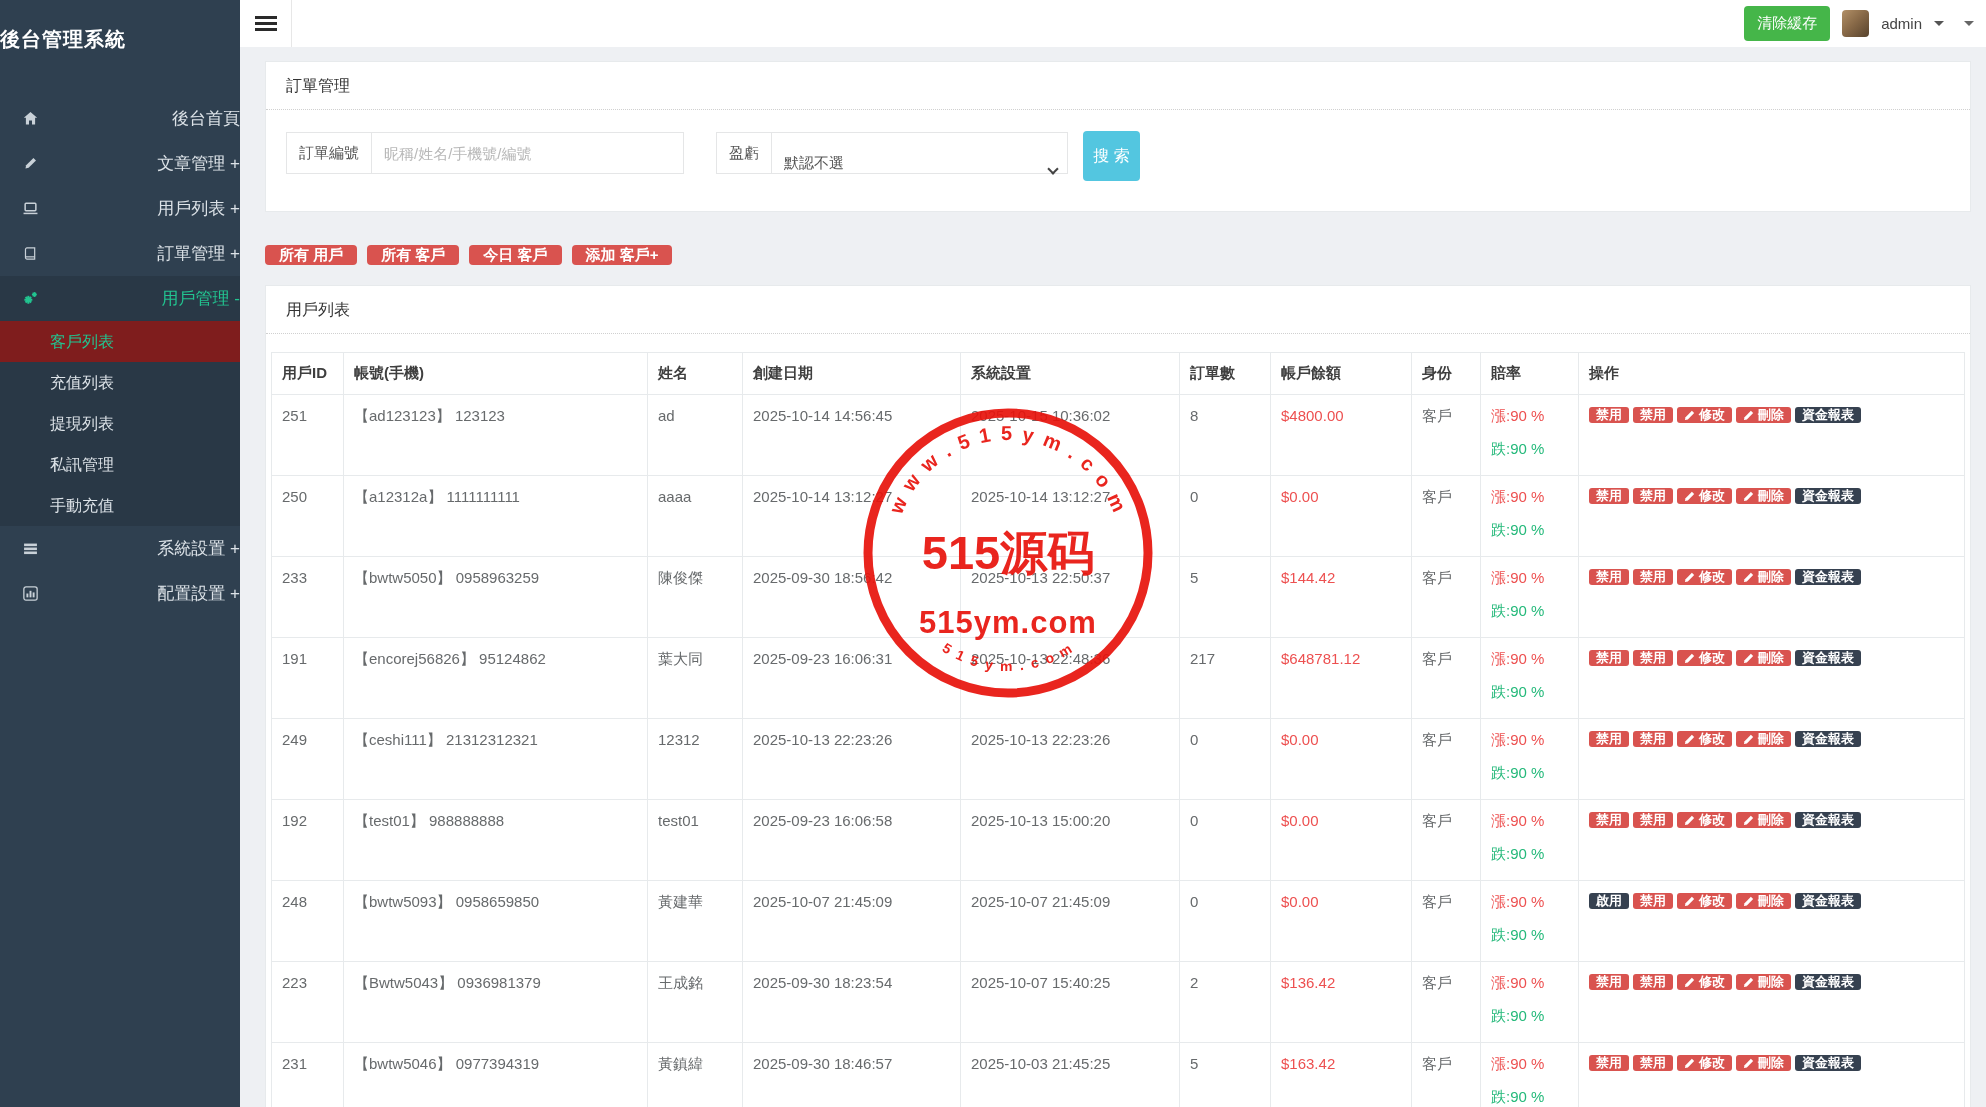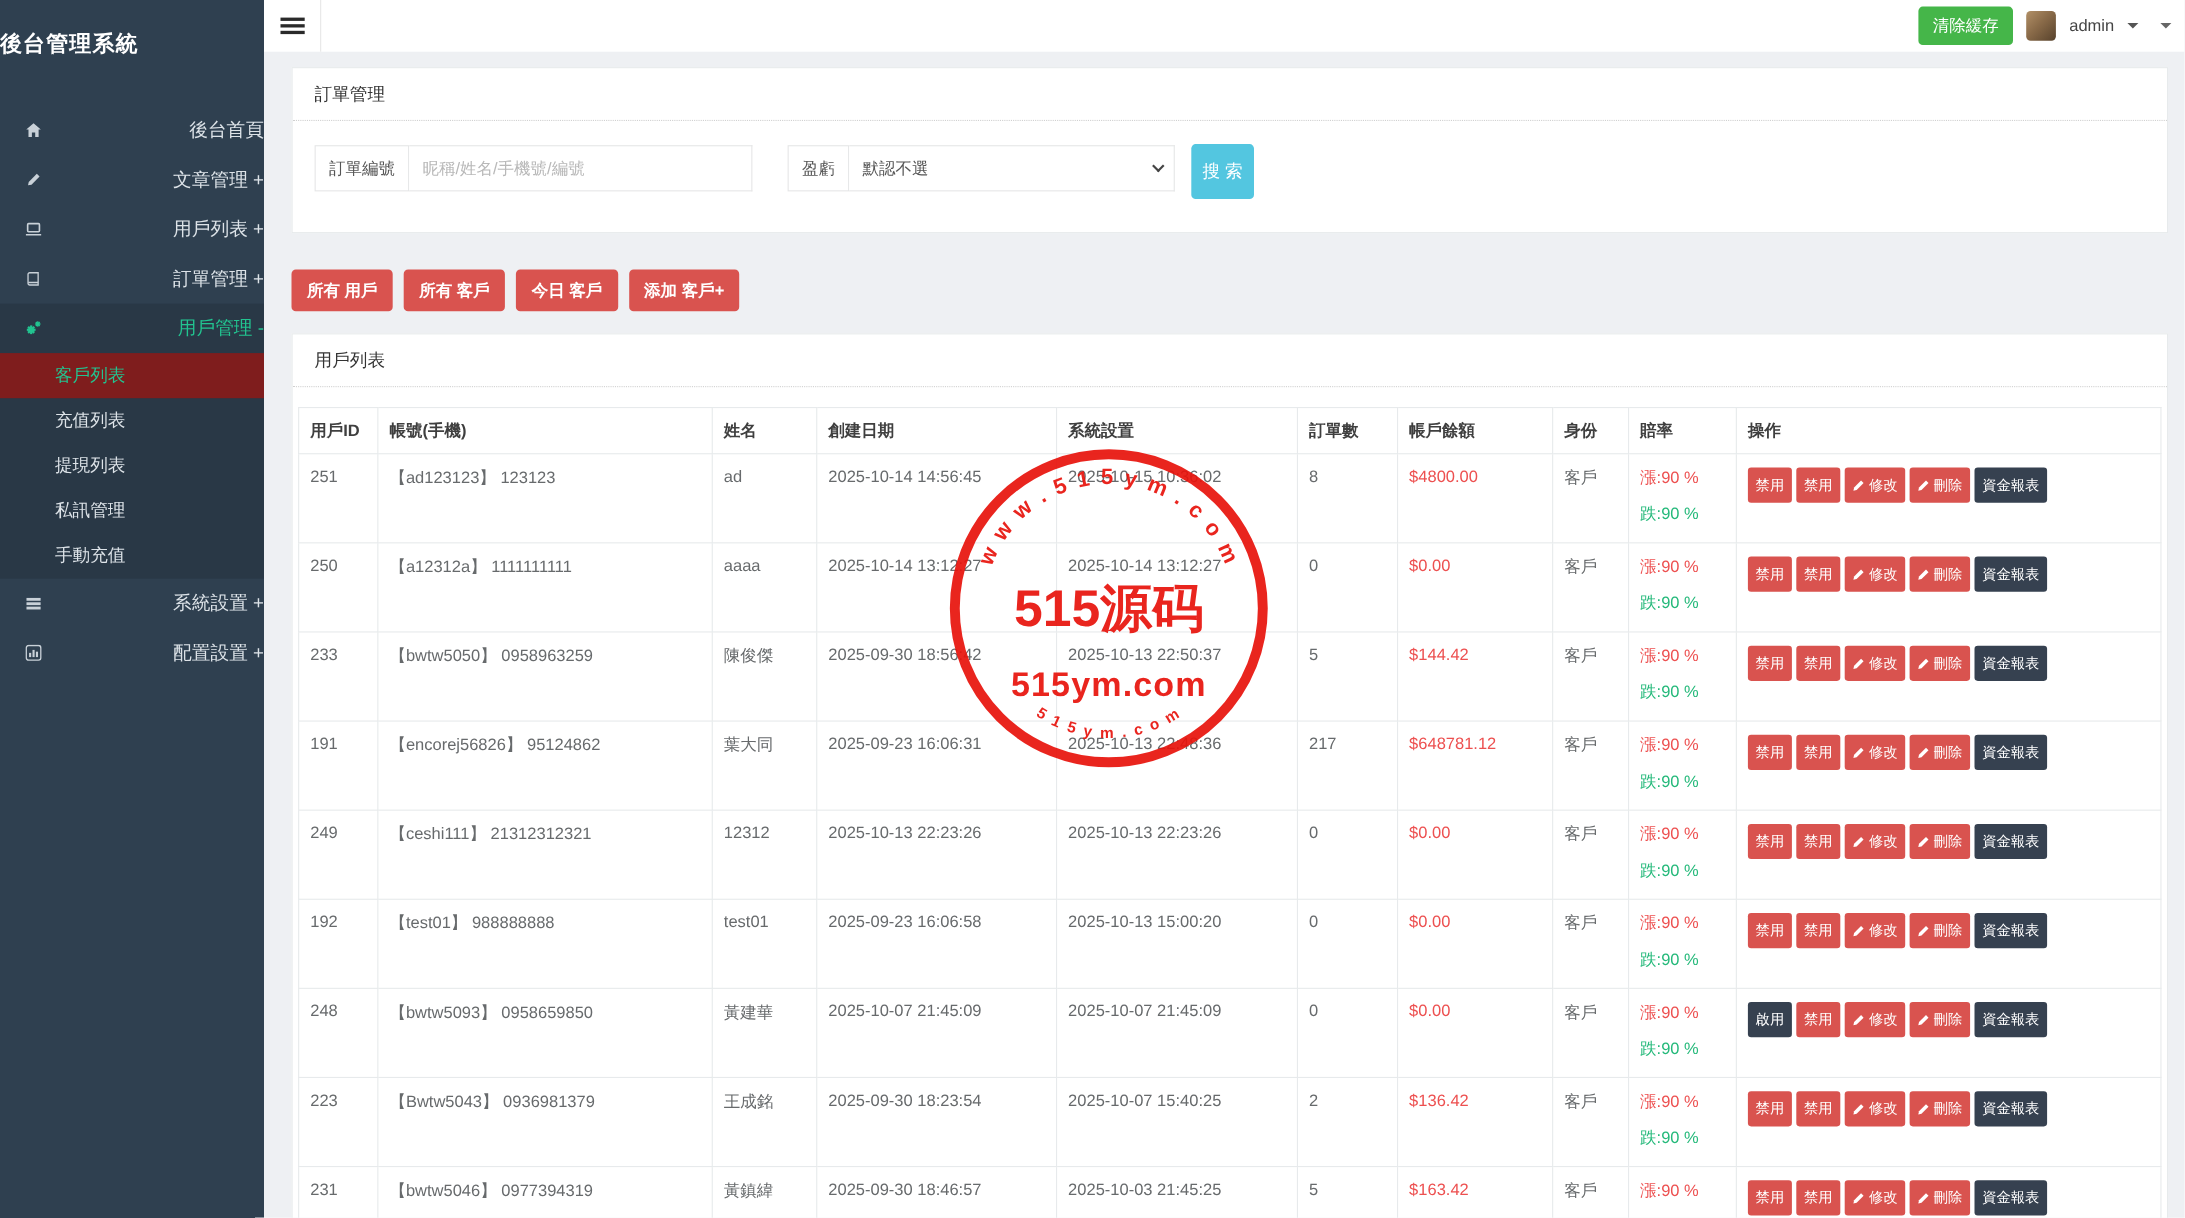--- a/index.html
+++ b/index.html
@@ -38,7 +38,7 @@
   .iaddon { border:1px solid #e5e6e7; background:#fff; color:#555; font-size:15px; display:flex; align-items:center; padding:0 12px; white-space:nowrap; }
   .itext { border:1px solid #e5e6e7; border-left:none; width:312px; padding:0 12px; font-size:15px; color:#333; outline:none; font-family:inherit; }
   .itext::placeholder { color:#b8b8b8; }
-  .iselect { border:1px solid #e5e6e7; border-left:none; width:296px; display:flex; align-items:center; justify-content:space-between; padding:0 10px 0 12px; font-size:15px; color:#555; cursor:pointer; background:#fff; }
+  .iselect { border:1px solid #e5e6e7; border-left:none; width:296px; display:flex; align-items:flex-end; justify-content:space-between; padding:0 10px 0 12px; font-size:15px; color:#555; cursor:pointer; background:#fff; }
   .chev { width:8px; height:8px; border-right:2px solid #444; border-bottom:2px solid #444; transform:rotate(45deg); margin-top:-4px; }
   .btn-search { margin-left:15px; width:57px; height:50px; margin-top:-1px; background:#53c6e0; border:none; border-radius:4px; color:#fff; font-size:16px; cursor:pointer; font-family:inherit; }
   .toolbar { margin-top:33px; display:flex; gap:10px; }

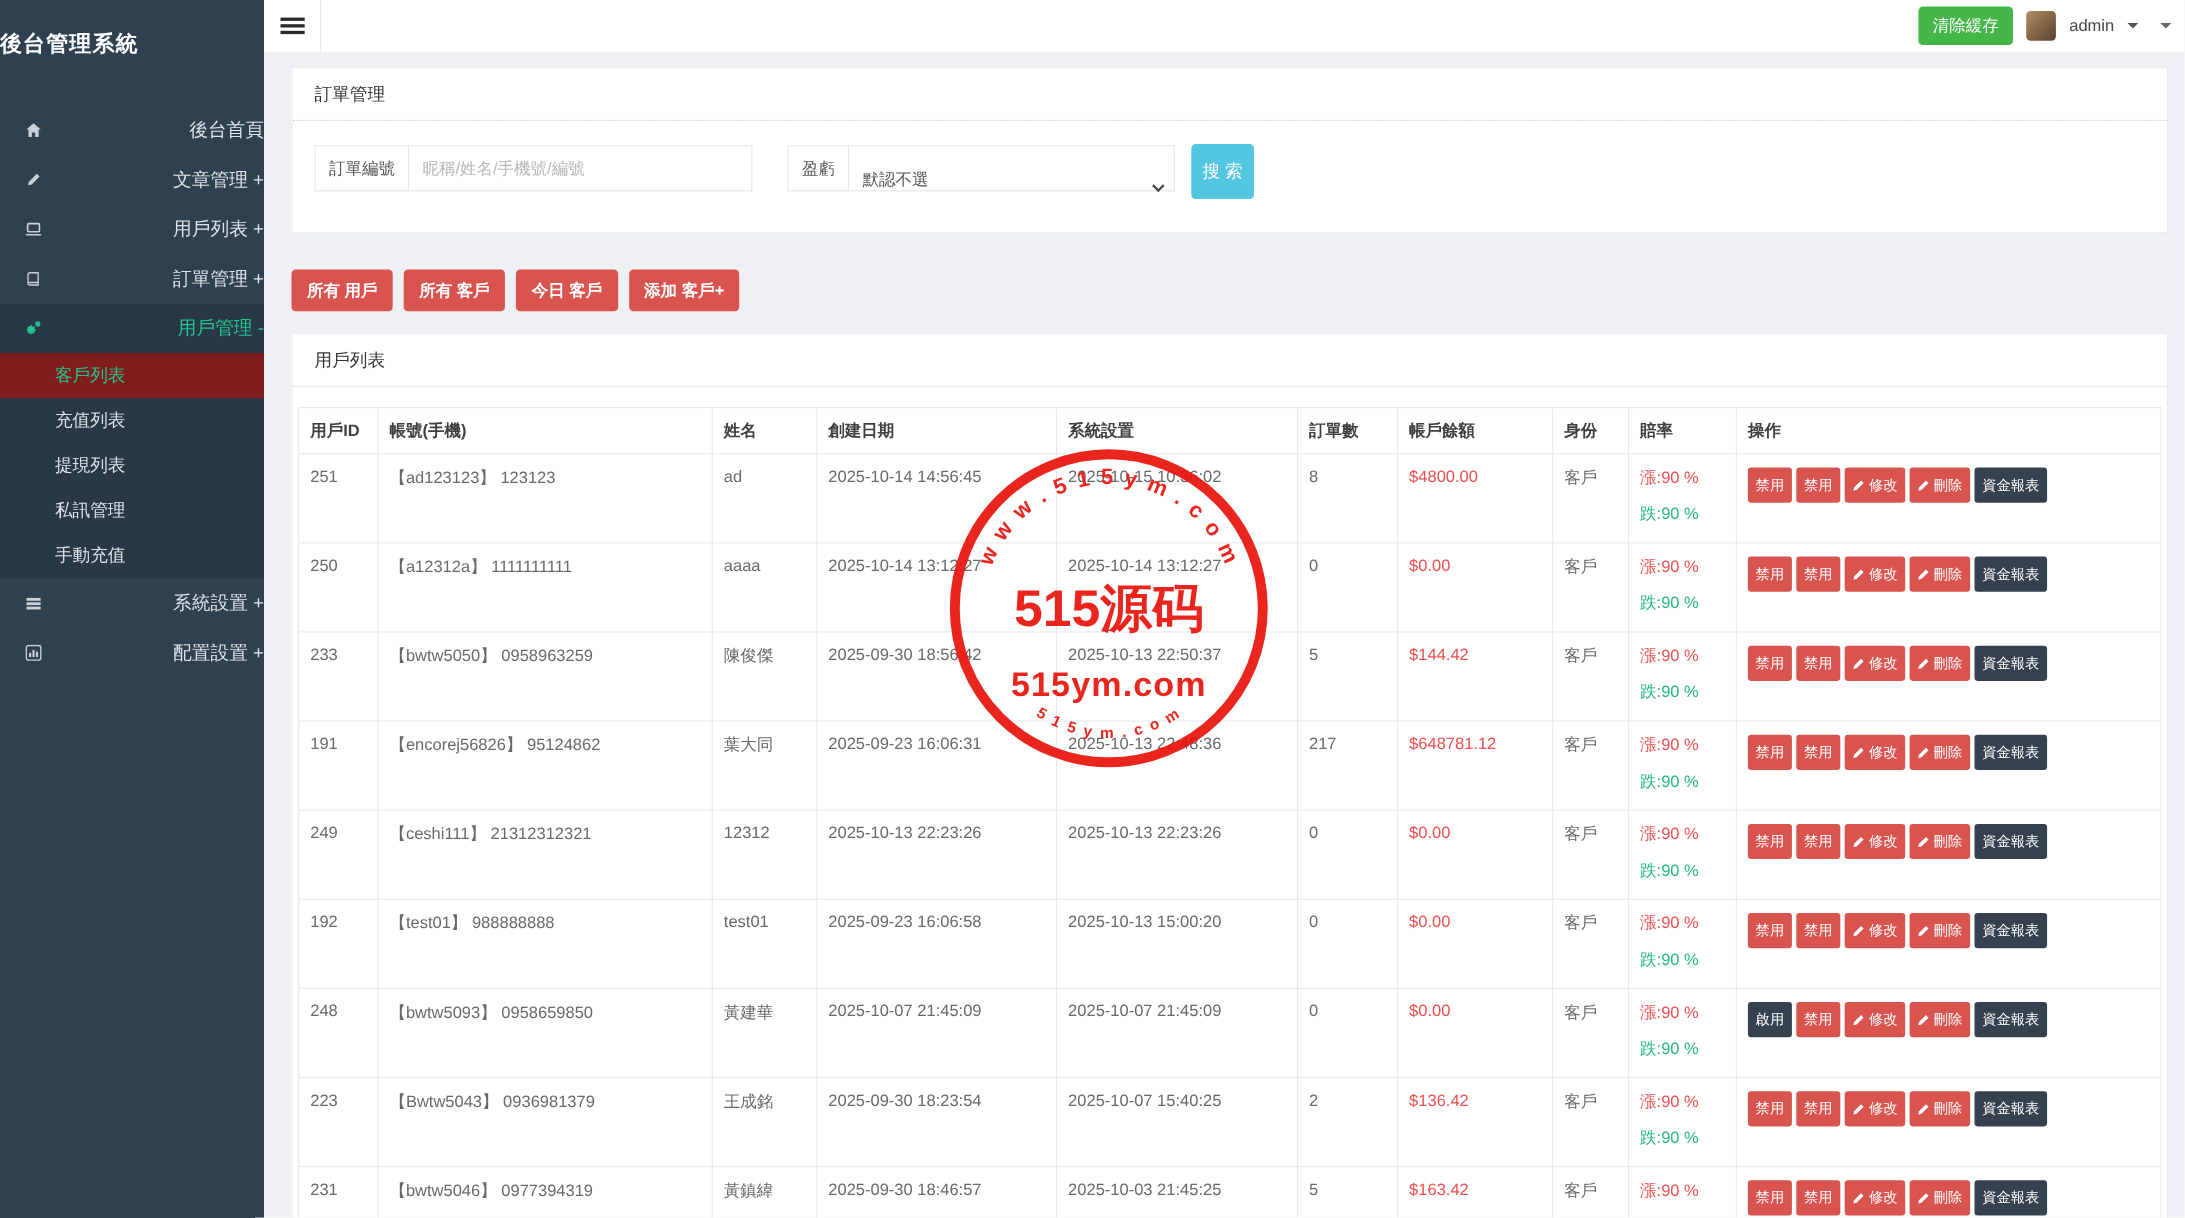--- a/index.html
+++ b/index.html
@@ -42,7 +42,7 @@
   .chev { width:8px; height:8px; border-right:2px solid #444; border-bottom:2px solid #444; transform:rotate(45deg); margin-top:-4px; }
   .btn-search { margin-left:15px; width:57px; height:50px; margin-top:-1px; background:#53c6e0; border:none; border-radius:4px; color:#fff; font-size:16px; cursor:pointer; font-family:inherit; }
   .toolbar { margin-top:33px; display:flex; gap:10px; }
-  .btn-red { background:#d9534f; color:#fff; border:none; border-radius:4px; height:38px; padding:0 14px; font-size:15px; font-weight:700; cursor:pointer; font-family:inherit; }
+  .btn-red { background:#d9534f; color:#fff; border:none; border-radius:4px; height:20px; padding:0 14px; font-size:15px; font-weight:700; cursor:pointer; font-family:inherit; }
   .userbox { margin-top:20px; }
   .table-wrap { padding:18px 5px 20px; }
   table { width:100%; border-collapse:collapse; table-layout:fixed; }

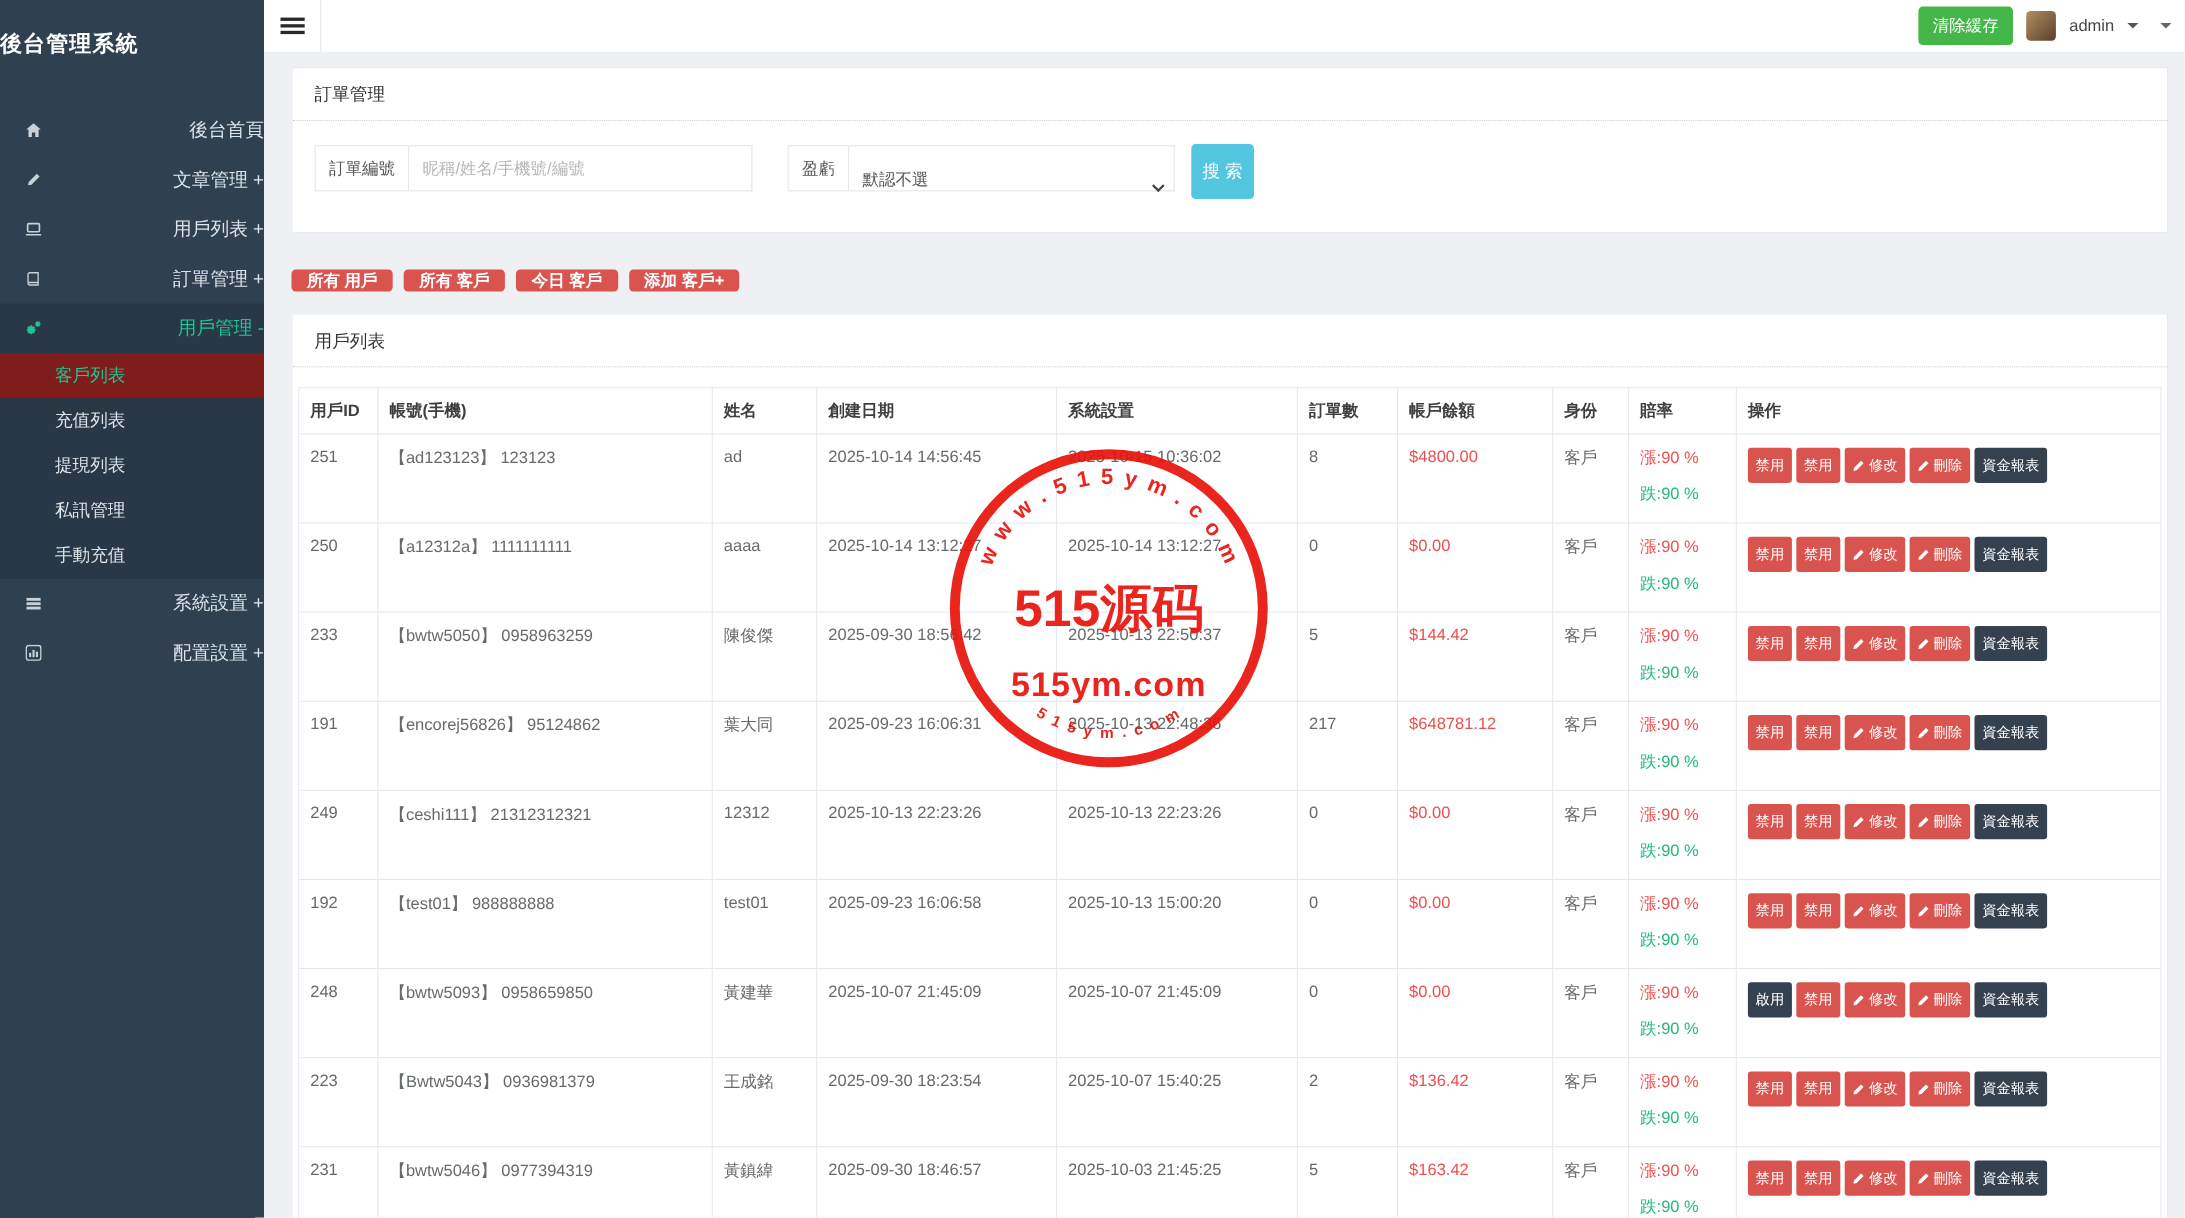--- a/index.html
+++ b/index.html
@@ -53,7 +53,7 @@
   .odds-up { color:#ed5050; margin-bottom:14px; }
   .odds-down { color:#24b97a; }
   .actions { display:flex; gap:4px; }
-  .abtn { height:32px; display:inline-flex; align-items:center; gap:4px; padding:0 7px; border:none; border-radius:3px; color:#fff; font-size:13px; font-weight:400; cursor:pointer; font-family:inherit; white-space:nowrap; }
+  .abtn { height:16px; display:inline-flex; align-items:center; gap:4px; padding:0 7px; border:none; border-radius:3px; color:#fff; font-size:13px; font-weight:700; cursor:pointer; font-family:inherit; white-space:nowrap; }
   .abtn.red { background:#d9534f; }
   .abtn.dark { background:#364150; }
   

